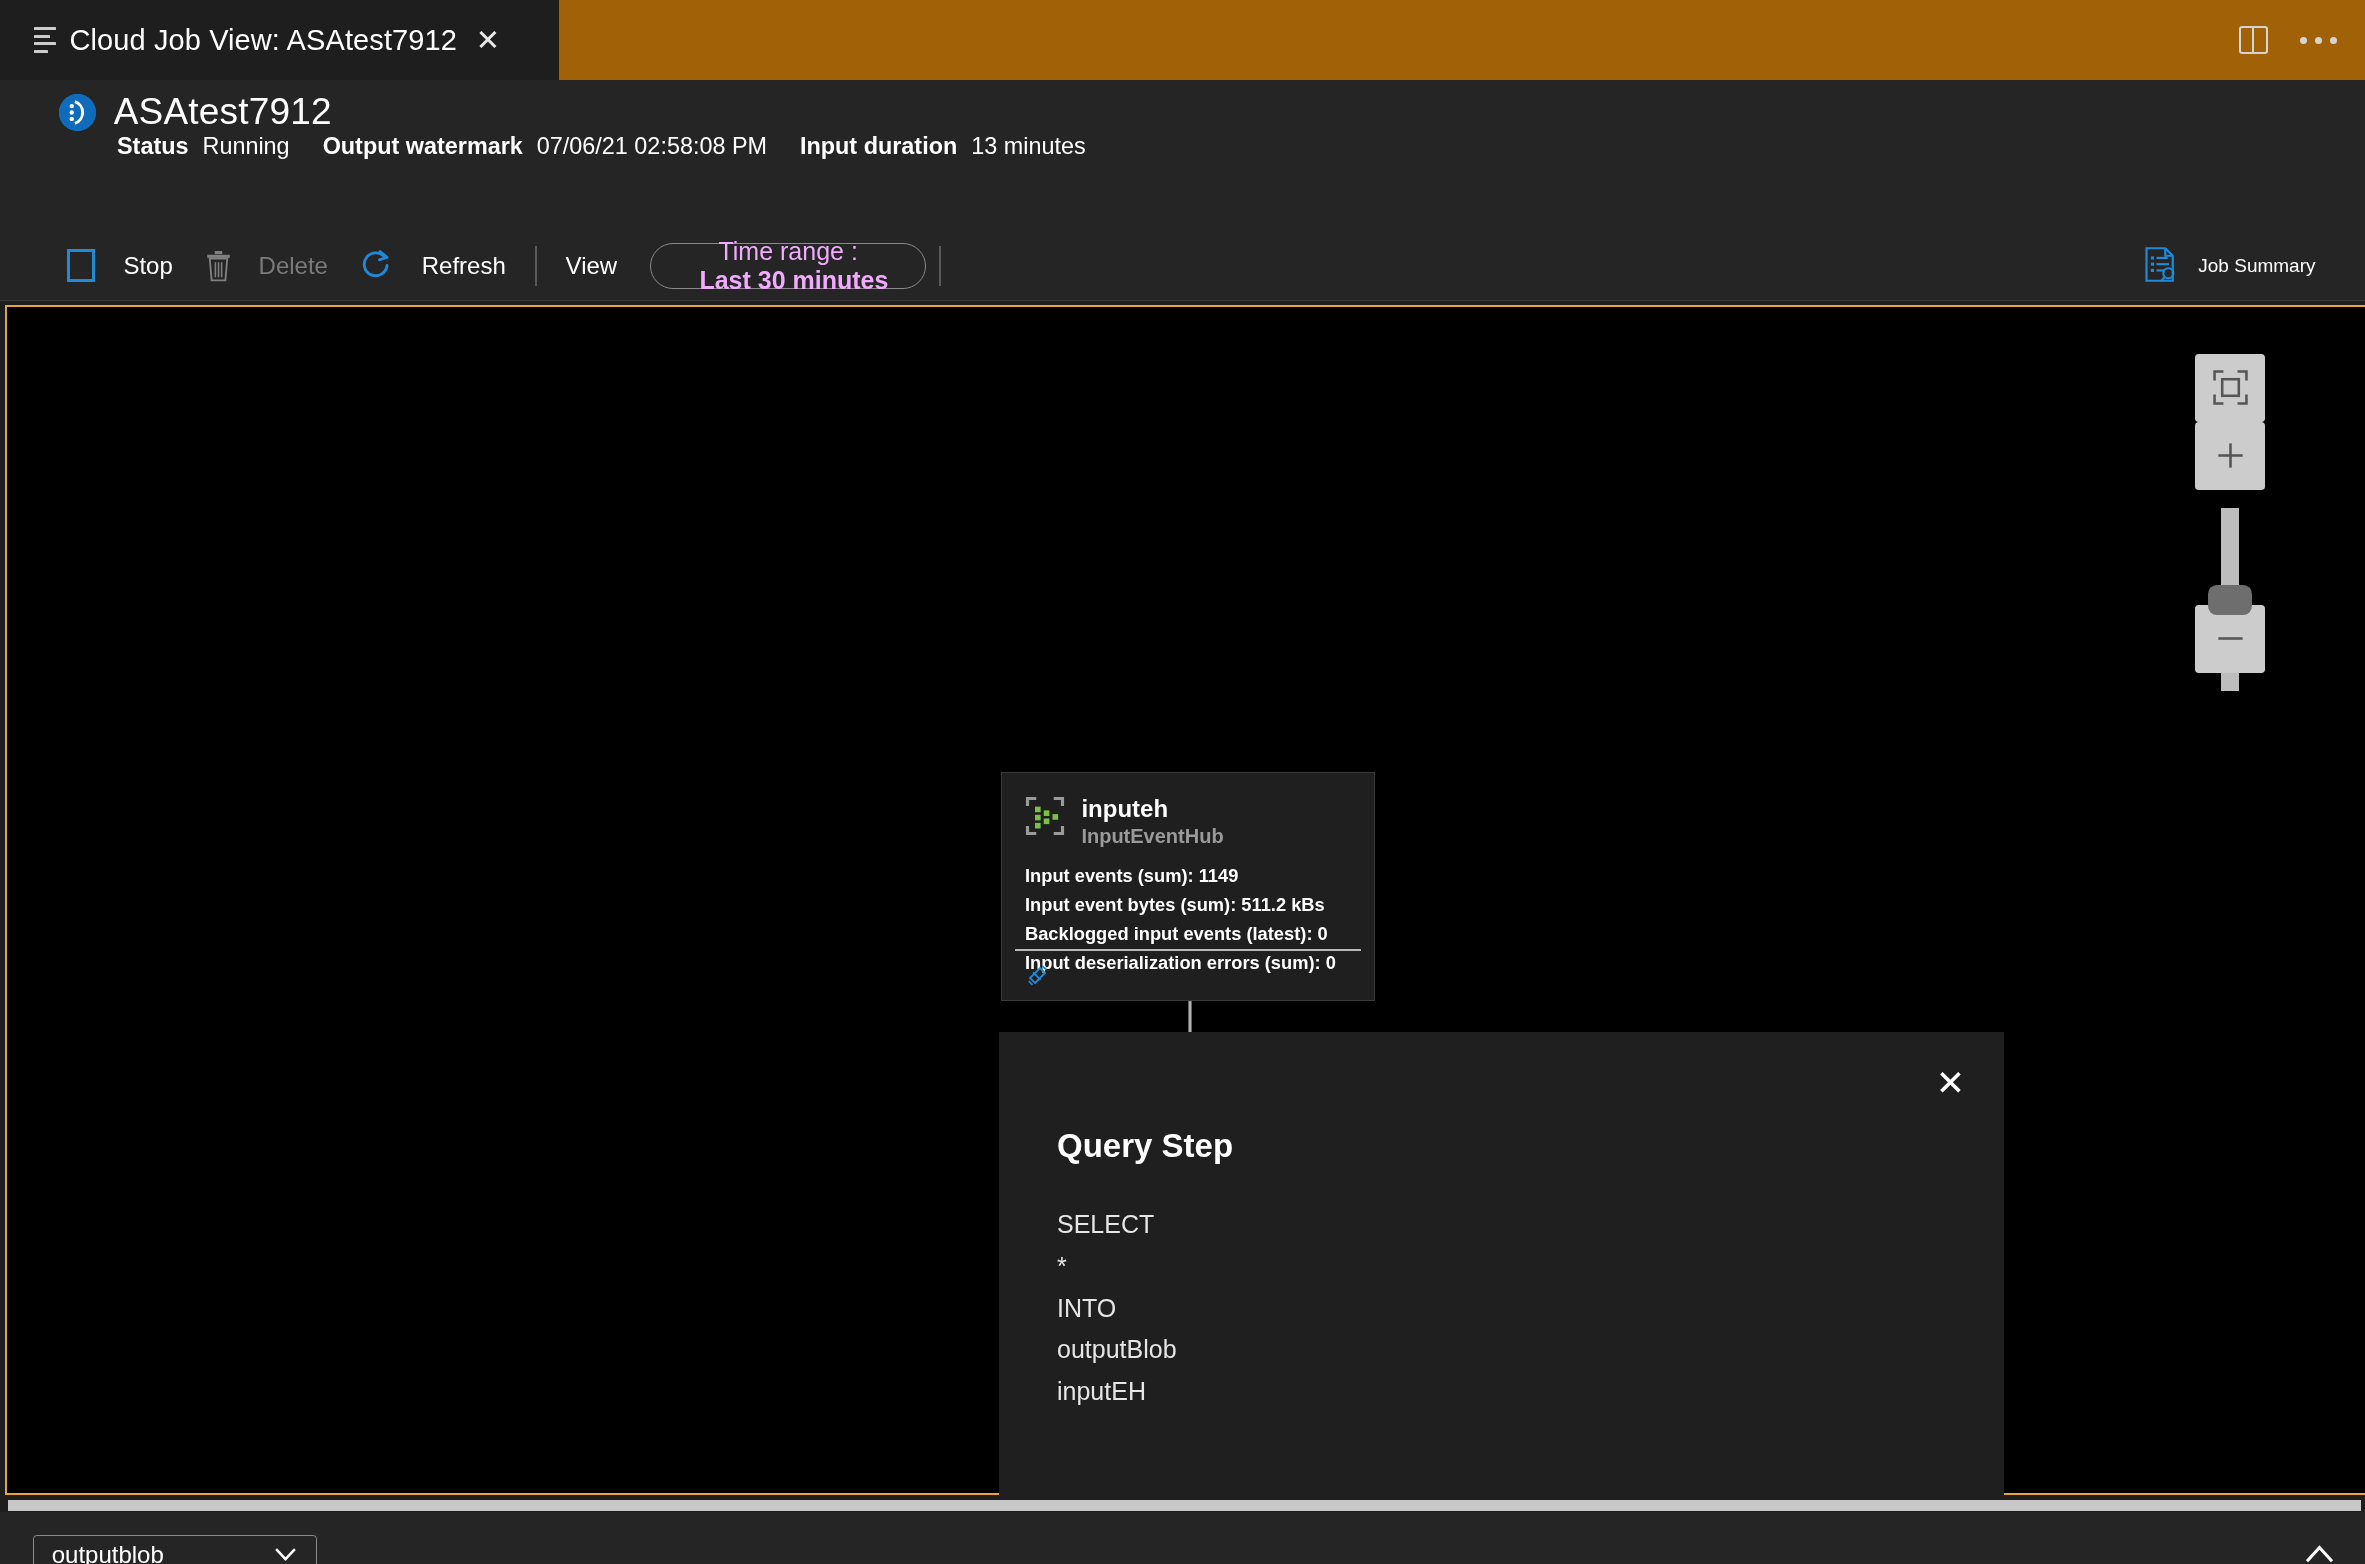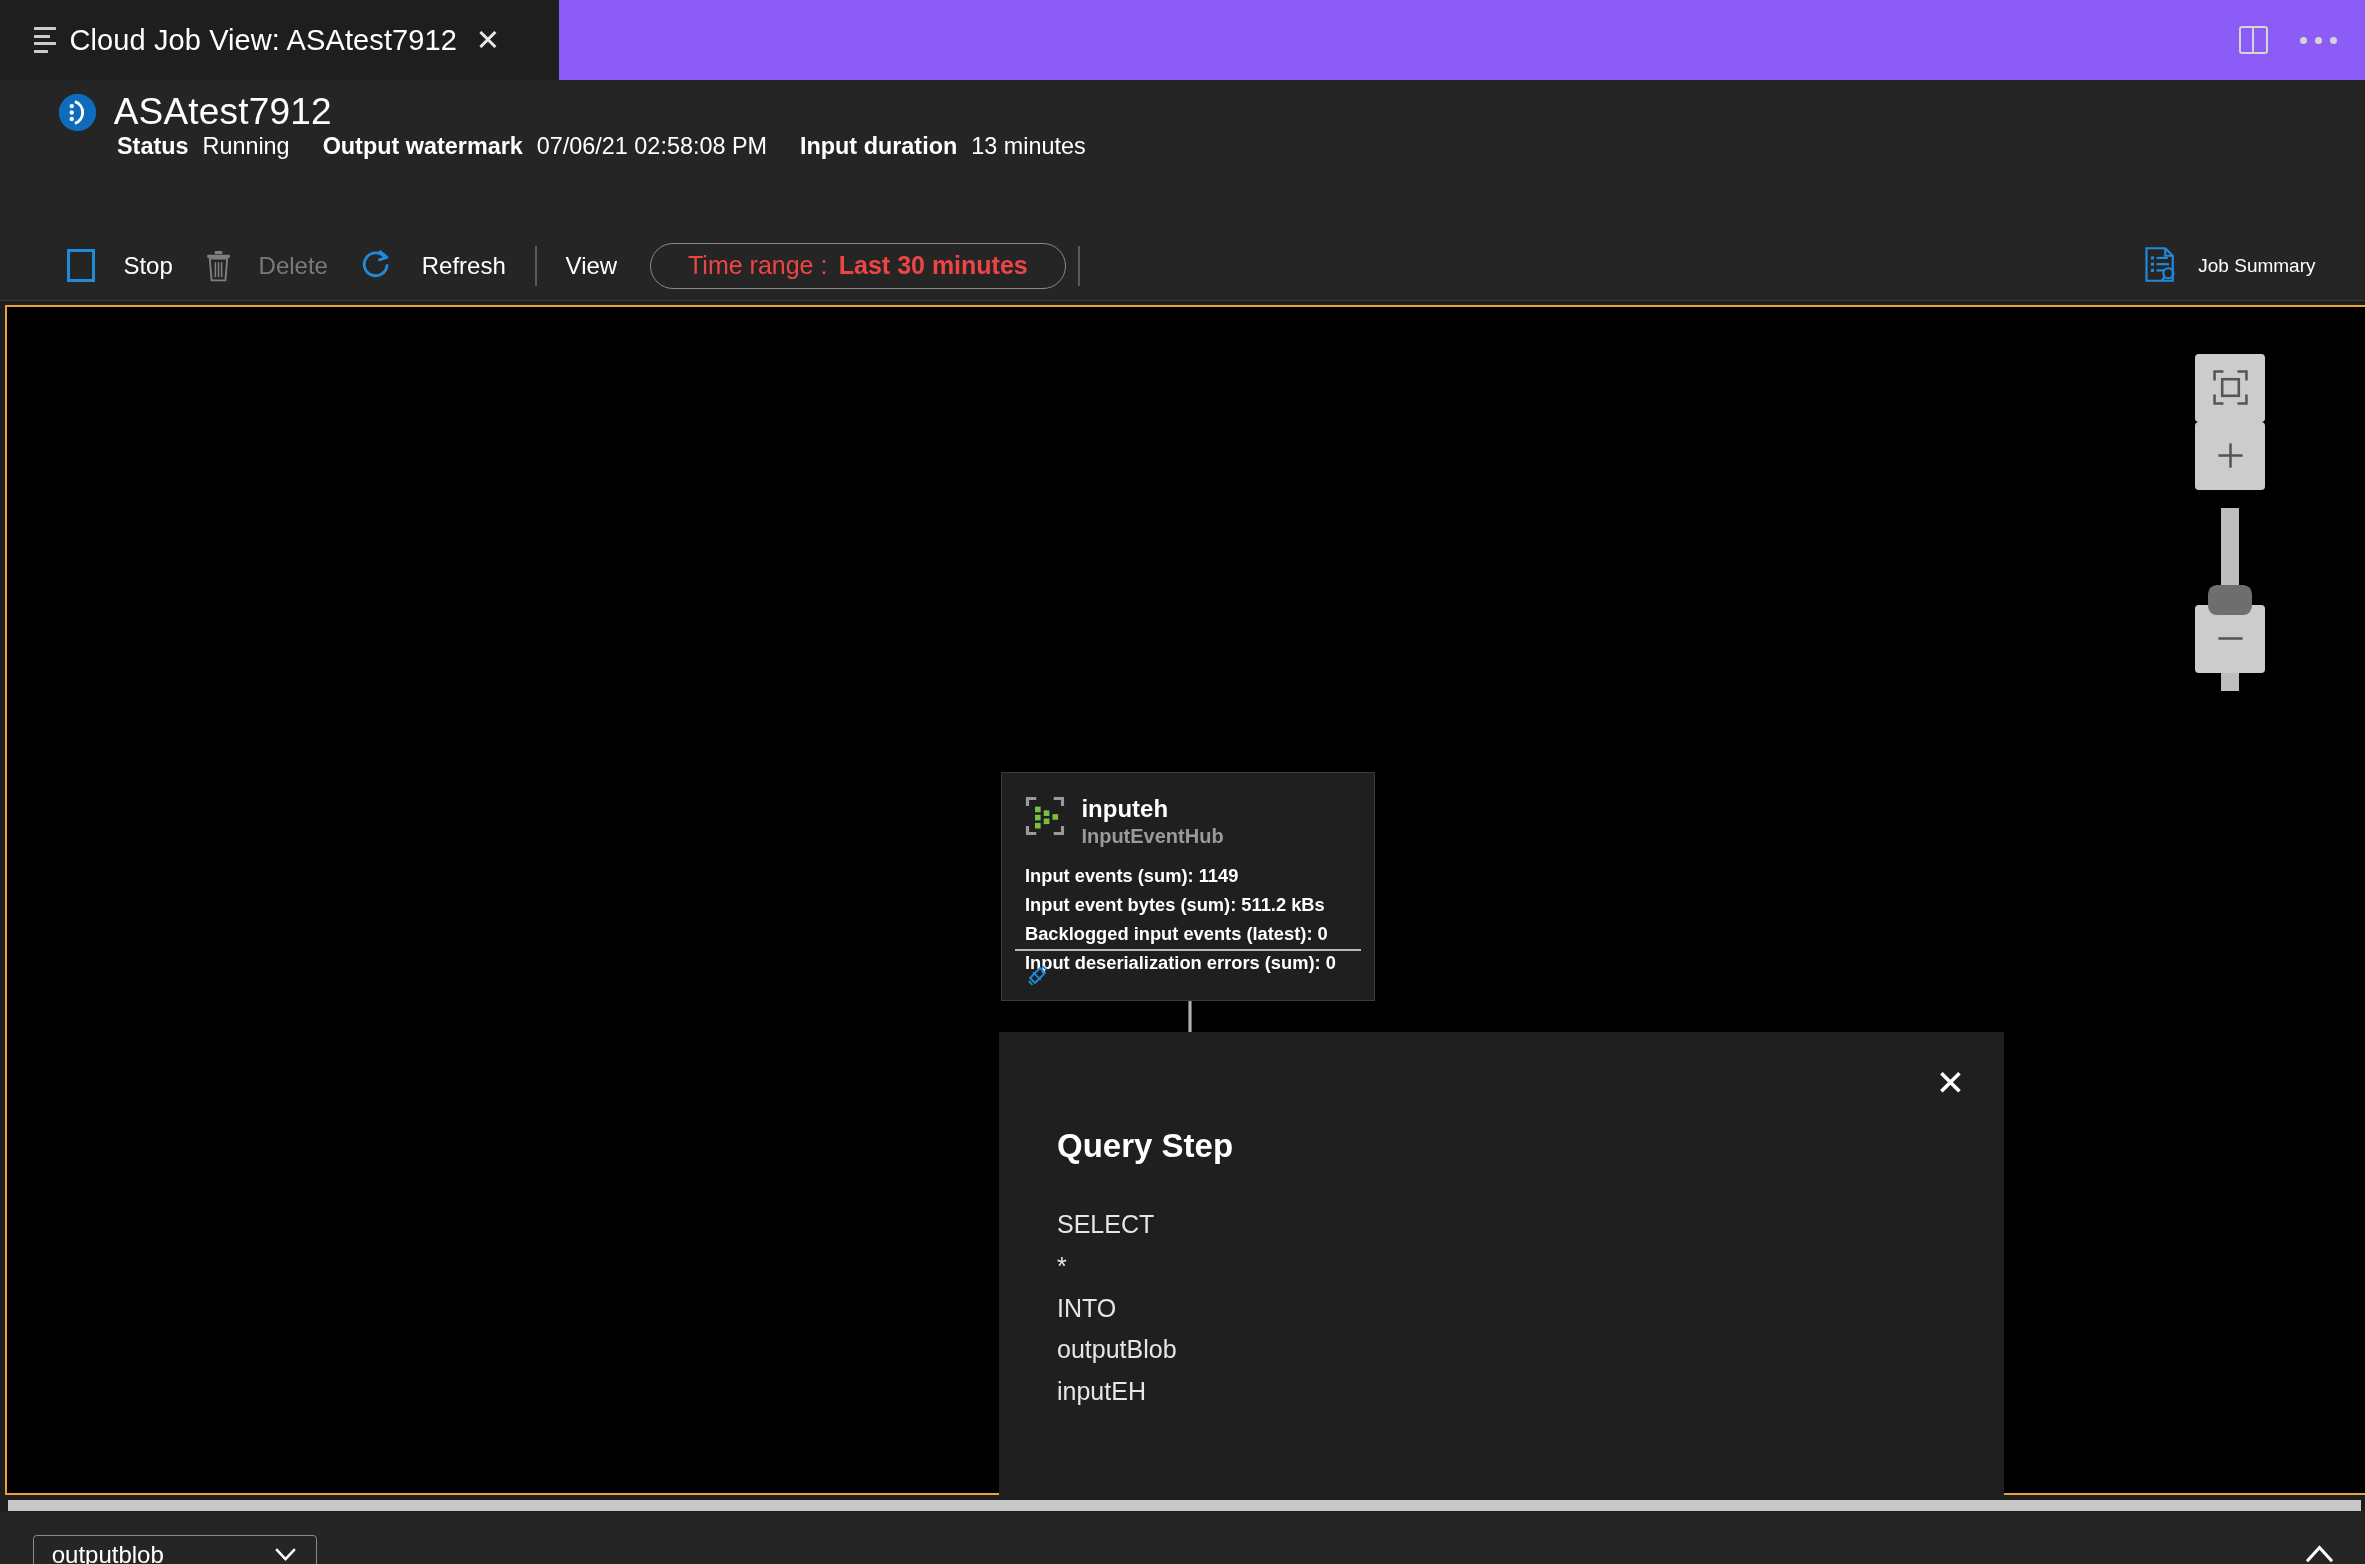--- a/index.html
+++ b/index.html
@@ -13,7 +13,7 @@
   
   .tabbar {
     position: absolute; left: 0; top: 0; width: 2366px; height: 80px;
-    background: #8b5cf6;
+    background: #a16207;
     display: flex; align-items: stretch;
   }
   .tab {

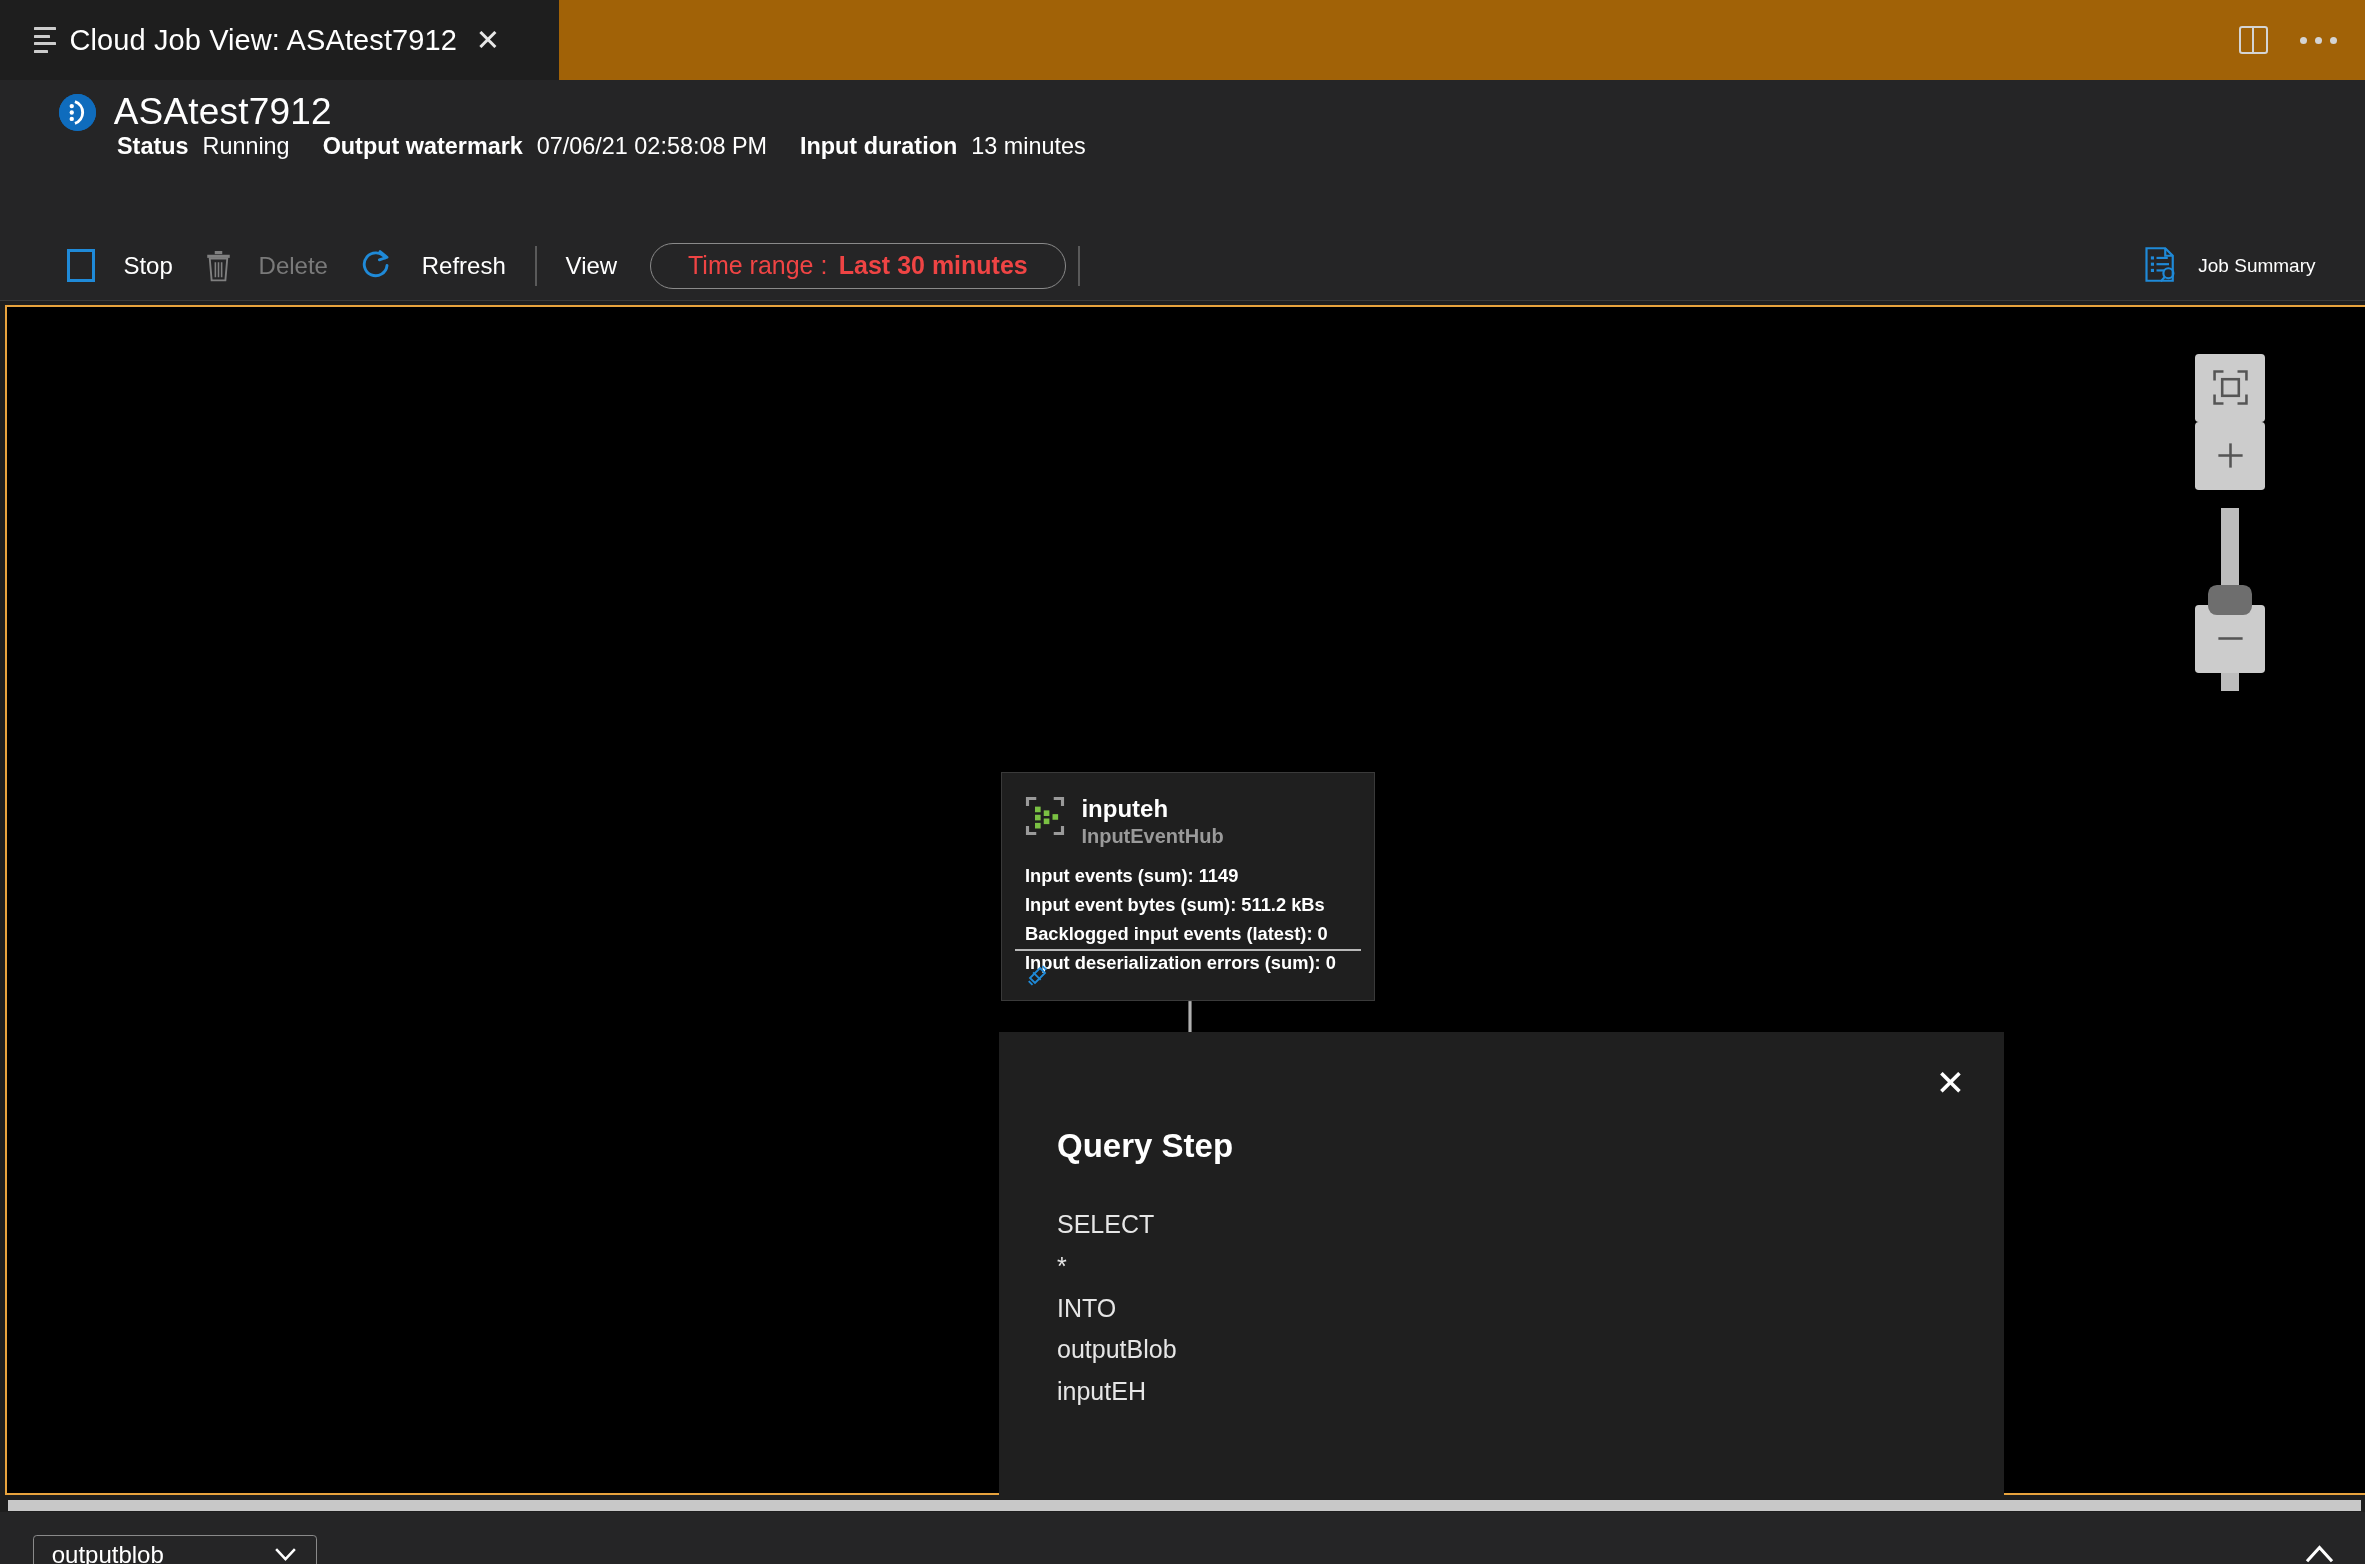--- a/index.html
+++ b/index.html
@@ -102,7 +102,7 @@
     display: flex; align-items: center; justify-content: center;
     border: 1.9px solid #8a8a8a; border-radius: 38px;
     height: 46px; padding: 0 37px; margin-left: 16.4px;
-    font-size: 25px; color: #ef4444; cursor: pointer; white-space: nowrap;
+    font-size: 25px; color: #f0abfc; cursor: pointer; white-space: nowrap; flex-direction: column;
   }
   .timerange-pill .tr-label { font-weight: 400; }
   .timerange-pill .tr-value { font-weight: bold; margin-left: 11.4px; }

